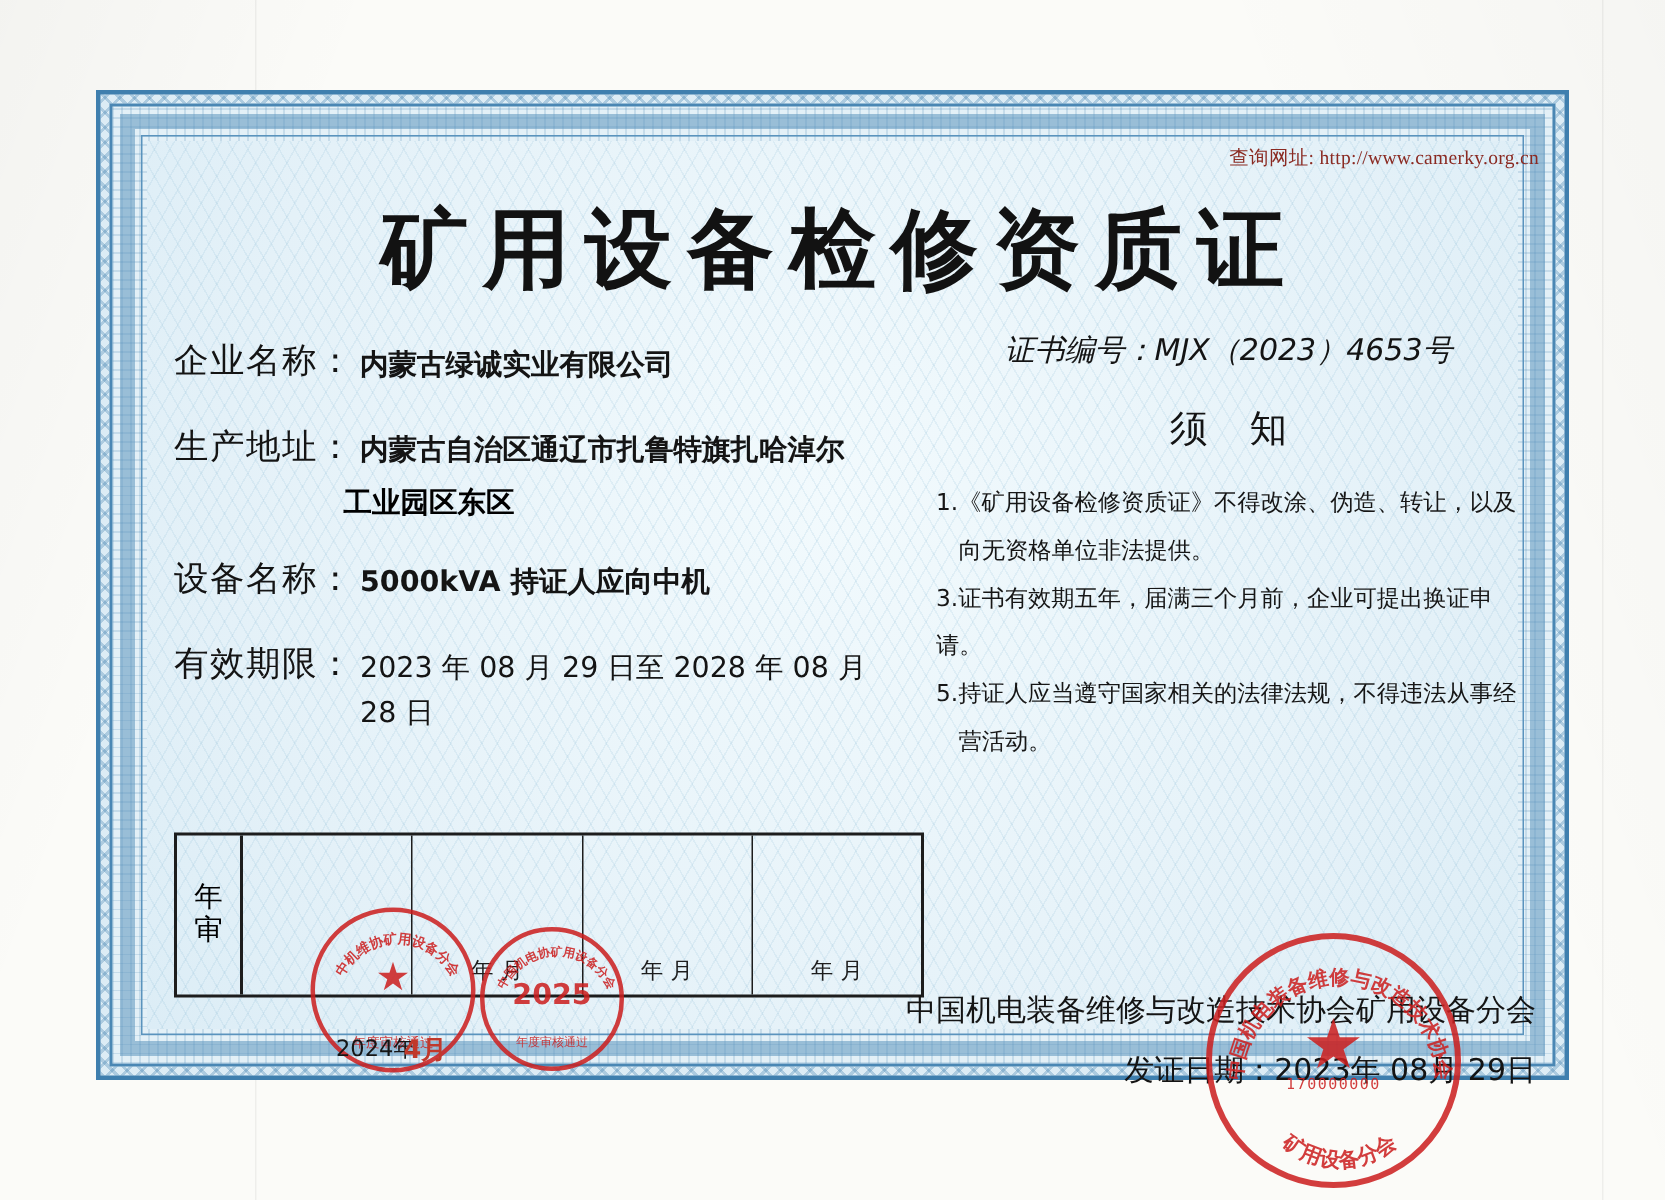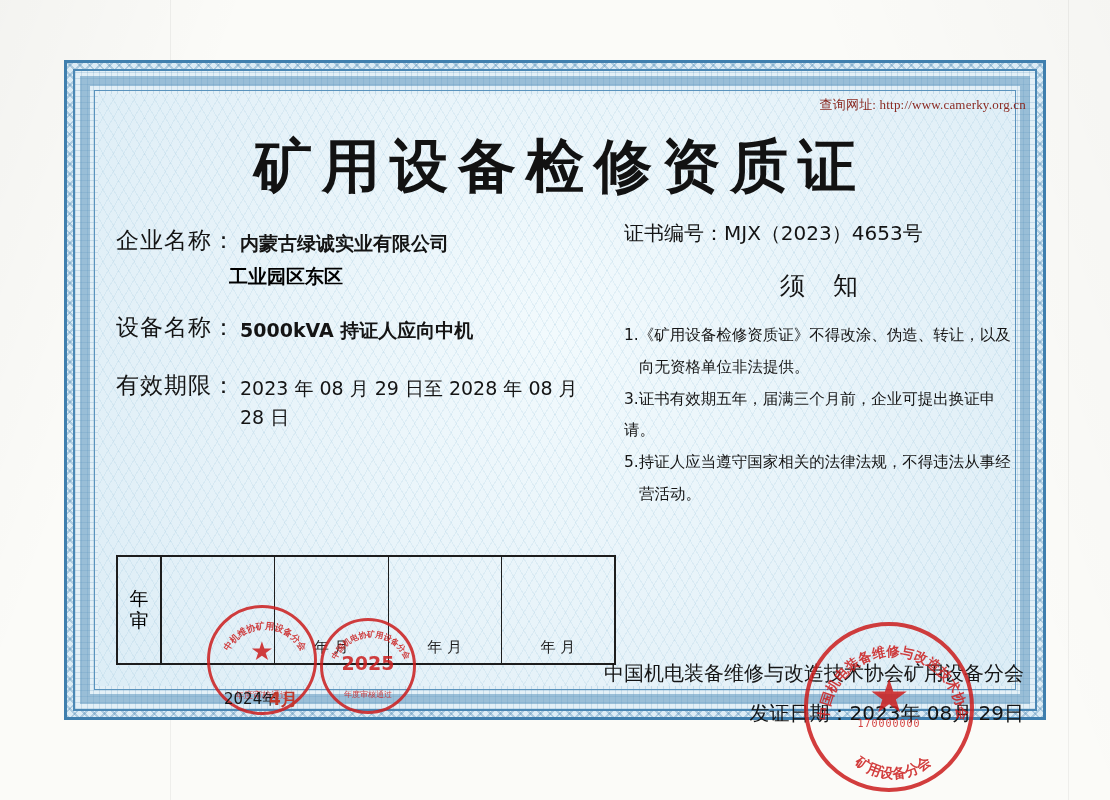--- a/index.html
+++ b/index.html
@@ -199,10 +199,11 @@
   }
   .cert-no {
     font-size: 20px;
-    text-align: left;
+    text-align: center;
     font-family: "DejaVu Sans", sans-serif;
     color: #141414;
     white-space: nowrap;
+    font-style: italic;
   }
   .notice-title {
     margin-top: 22px;

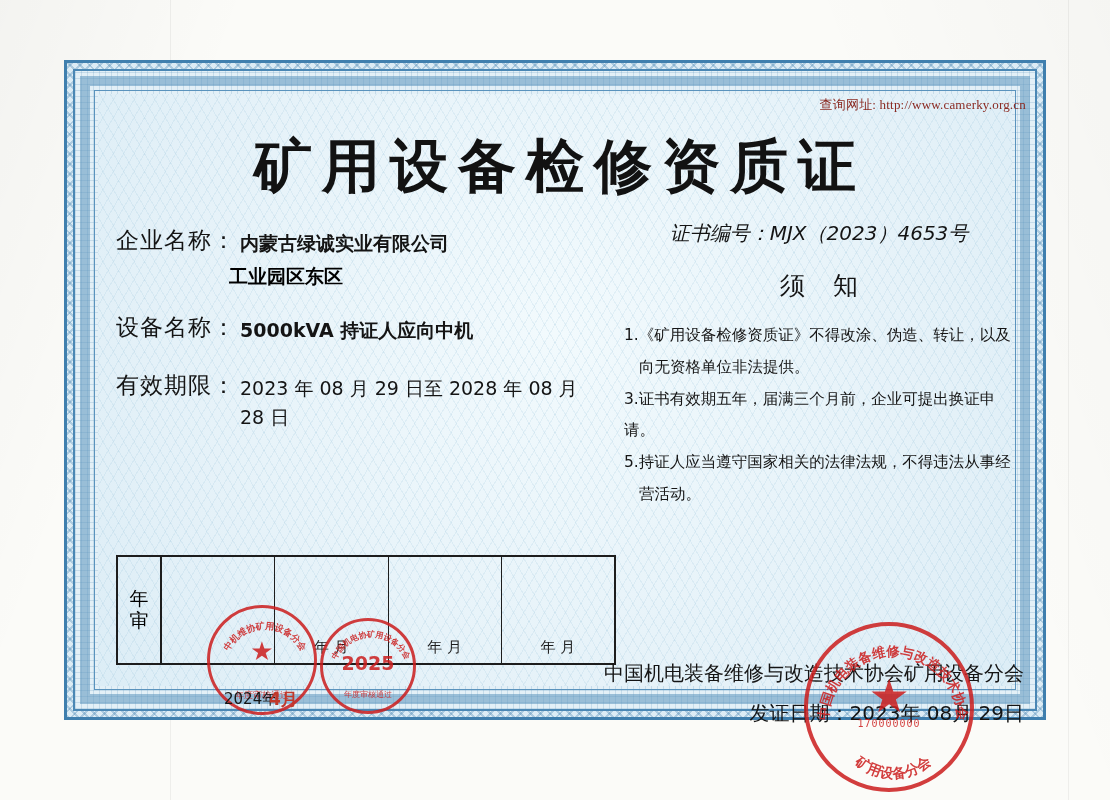--- a/index.html
+++ b/index.html
@@ -361,6 +361,10 @@
       <span class="field-value">内蒙古绿诚实业有限公司</span>
     </div>
 
+    <div class="field-row">
+      <span class="field-label">生产地址：</span>
+      <span class="field-value">内蒙古自治区通辽市扎鲁特旗扎哈淖尔</span>
+    </div>
     <div class="addr-line2">工业园区东区</div>
 
     <div class="field-row">

